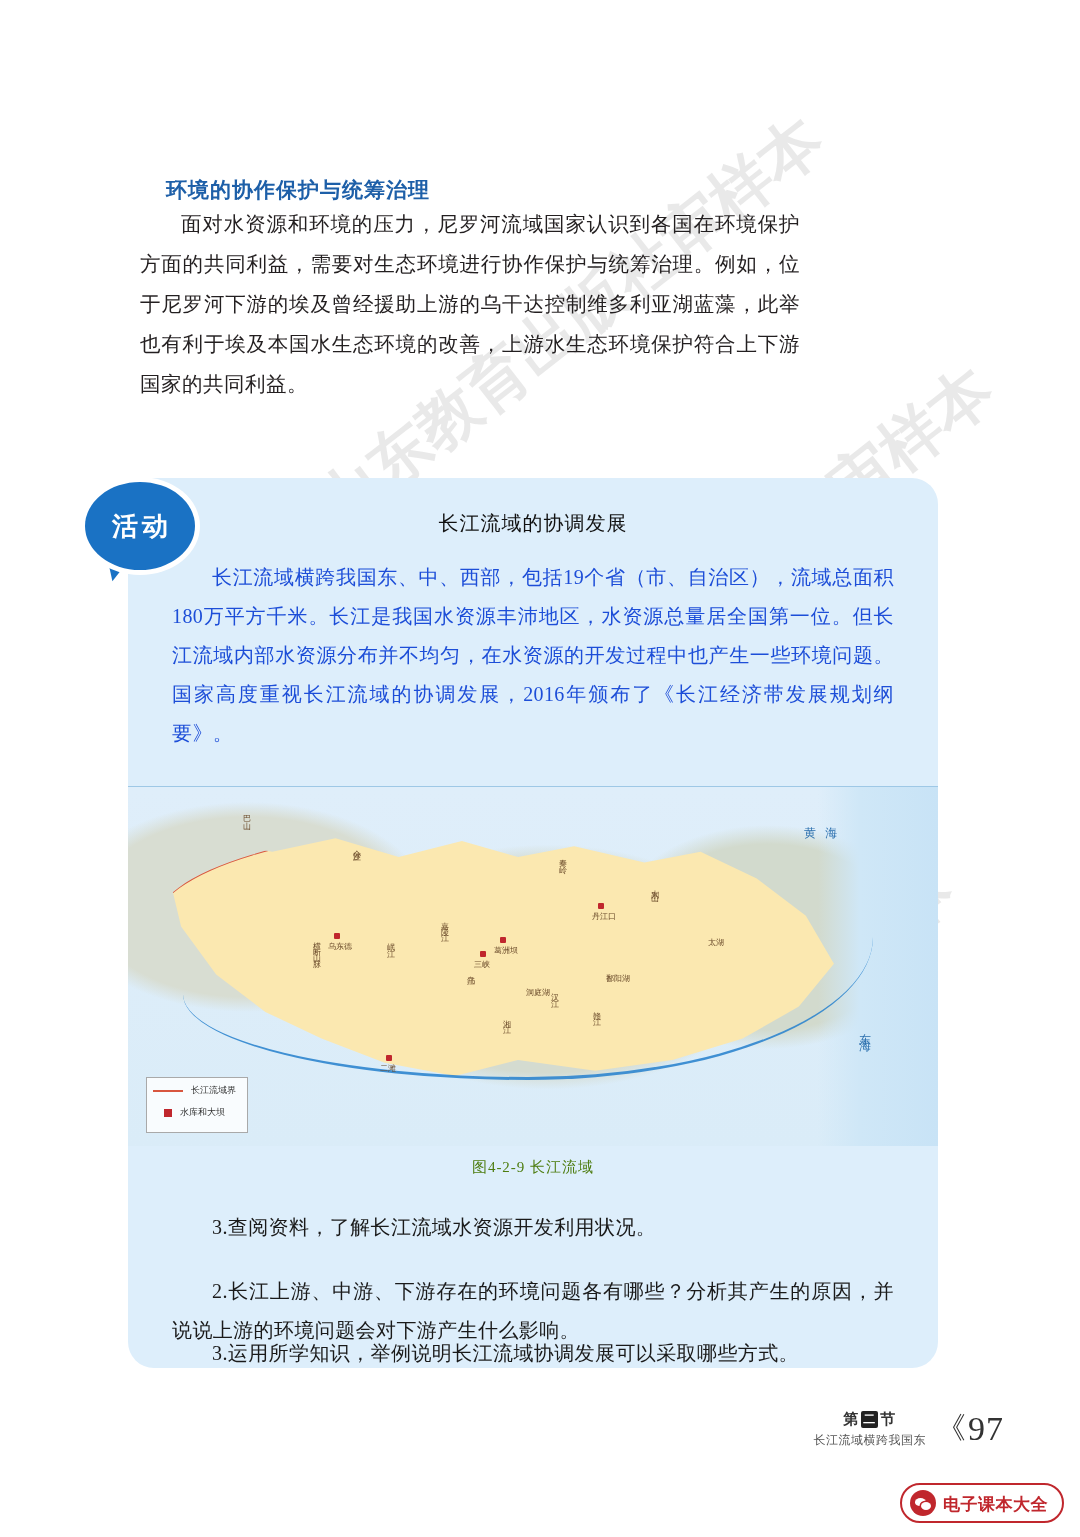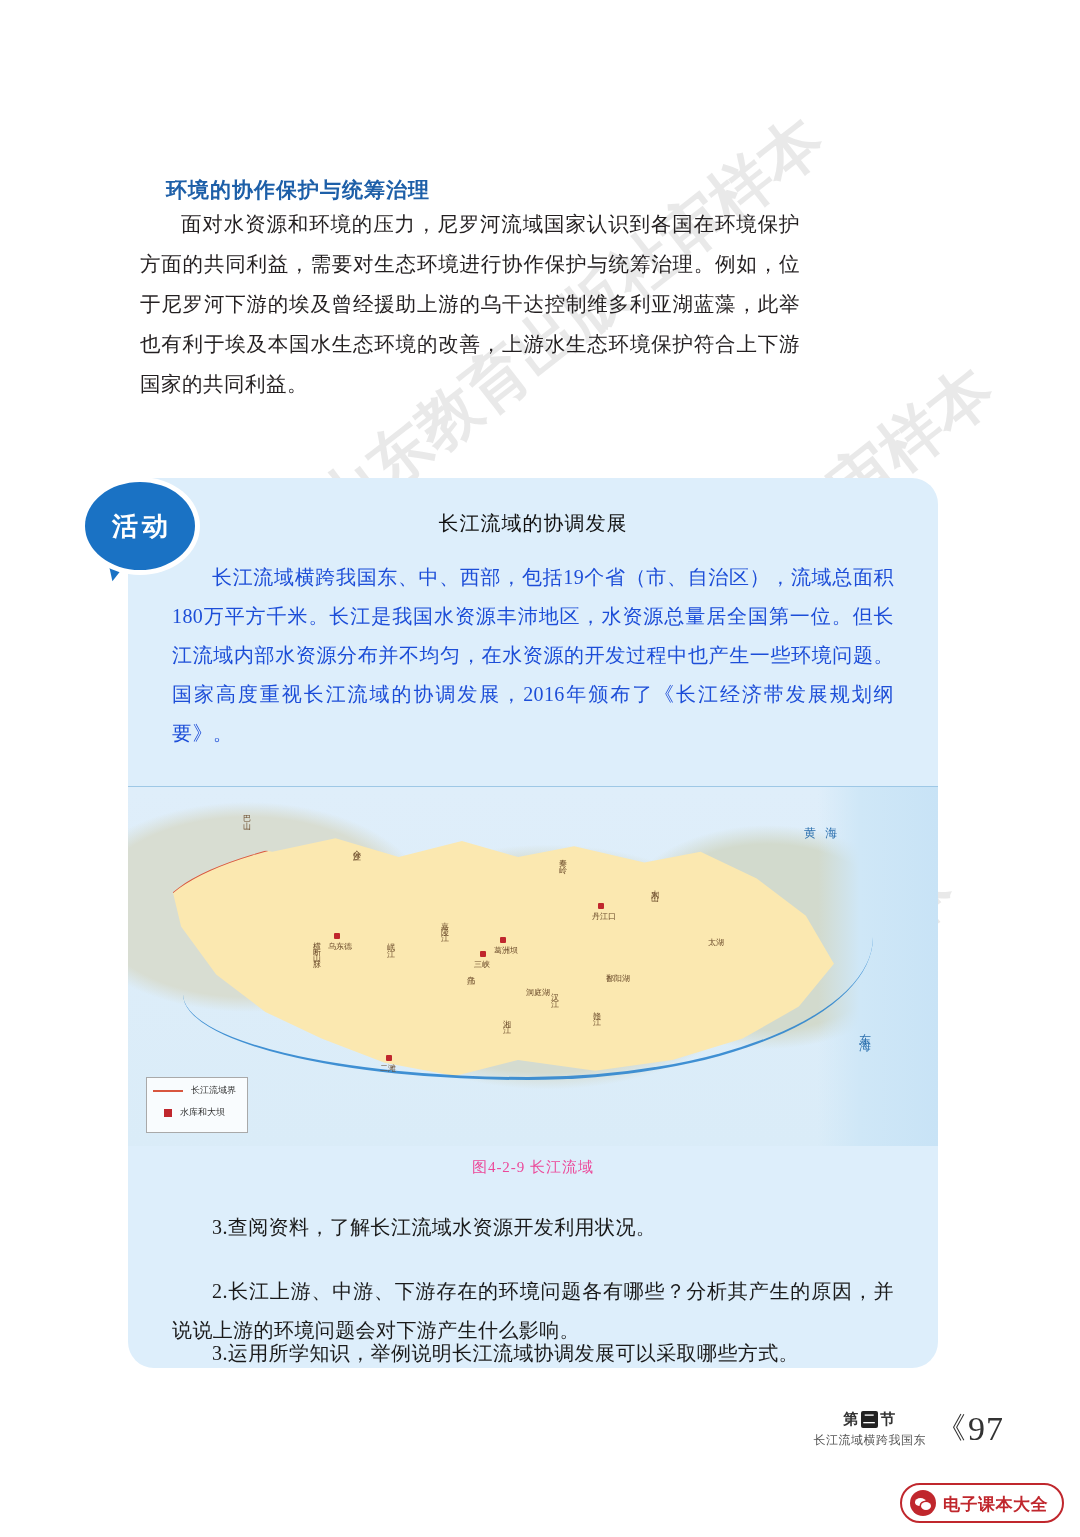--- a/index.html
+++ b/index.html
@@ -248,7 +248,7 @@
     width: 810px;
     text-align: center;
     font-size: 15px;
-    color: #ec4899;
+    color: #4d7c0f;
     letter-spacing: 1px;
   }
 

